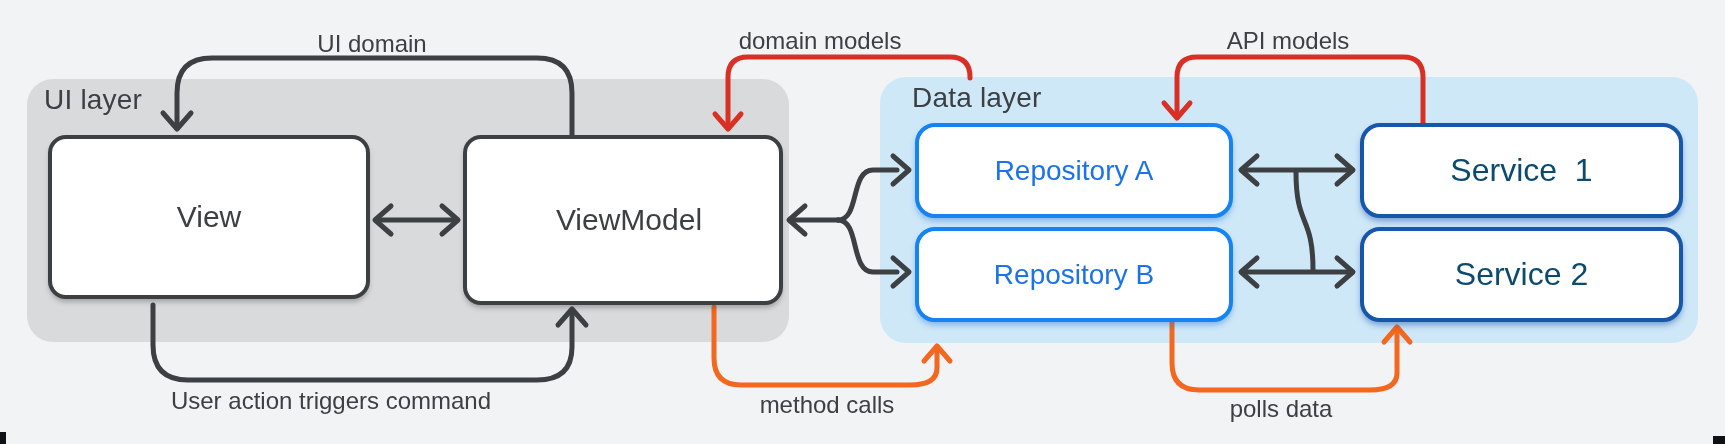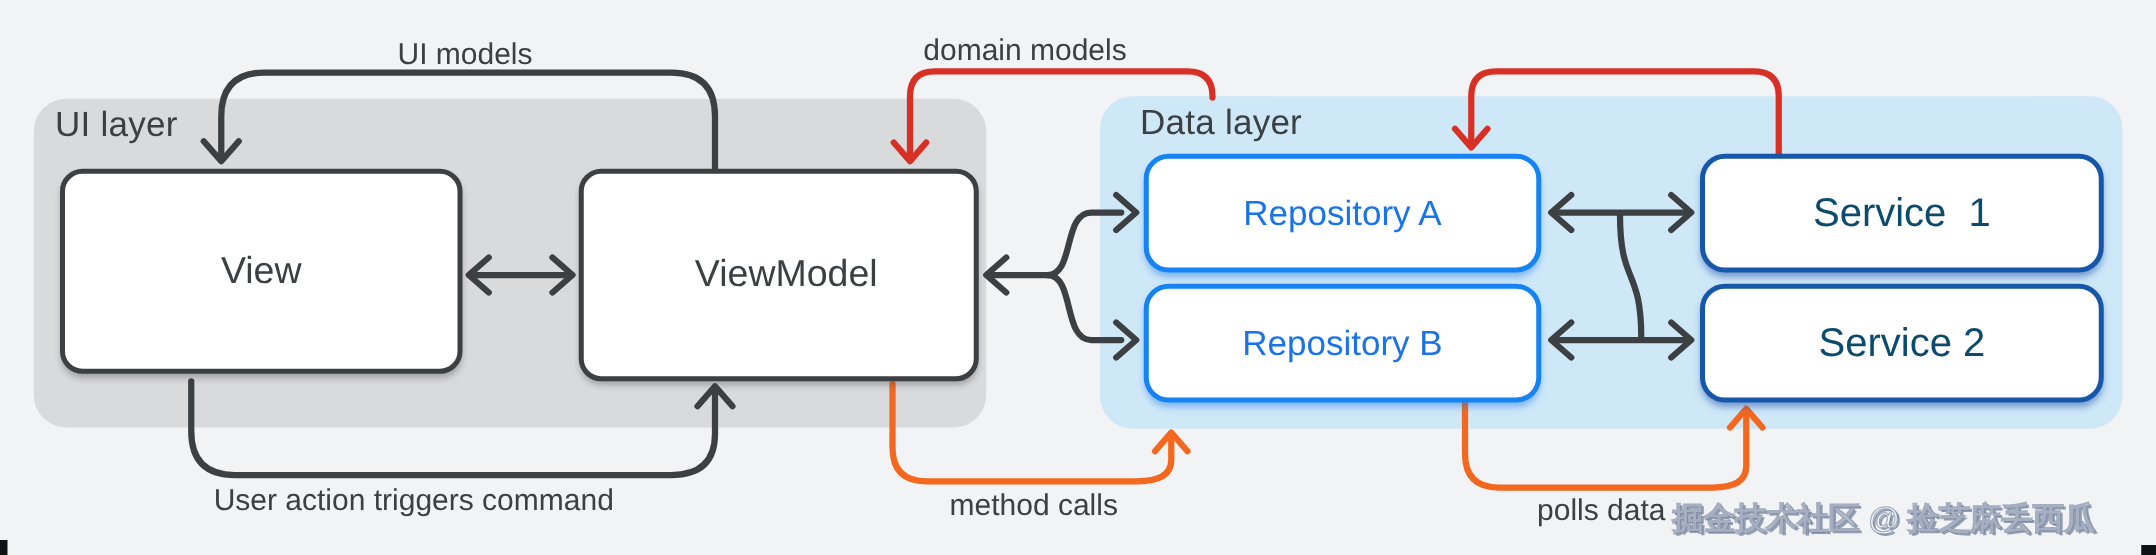--- a/index.html
+++ b/index.html
@@ -147,7 +147,7 @@
     <span class="node-label">Service 2</span>
   </div>
 
-  <div class="arrow-label" id="lbl-ui-state">UI models</div>
+  <div class="arrow-label" id="lbl-ui-state">UI domain</div>
   <div class="arrow-label" id="lbl-domain-models">domain models</div>
   <div class="arrow-label" id="lbl-user-action">User action triggers command</div>
   <div class="arrow-label" id="lbl-method-calls">method calls</div>

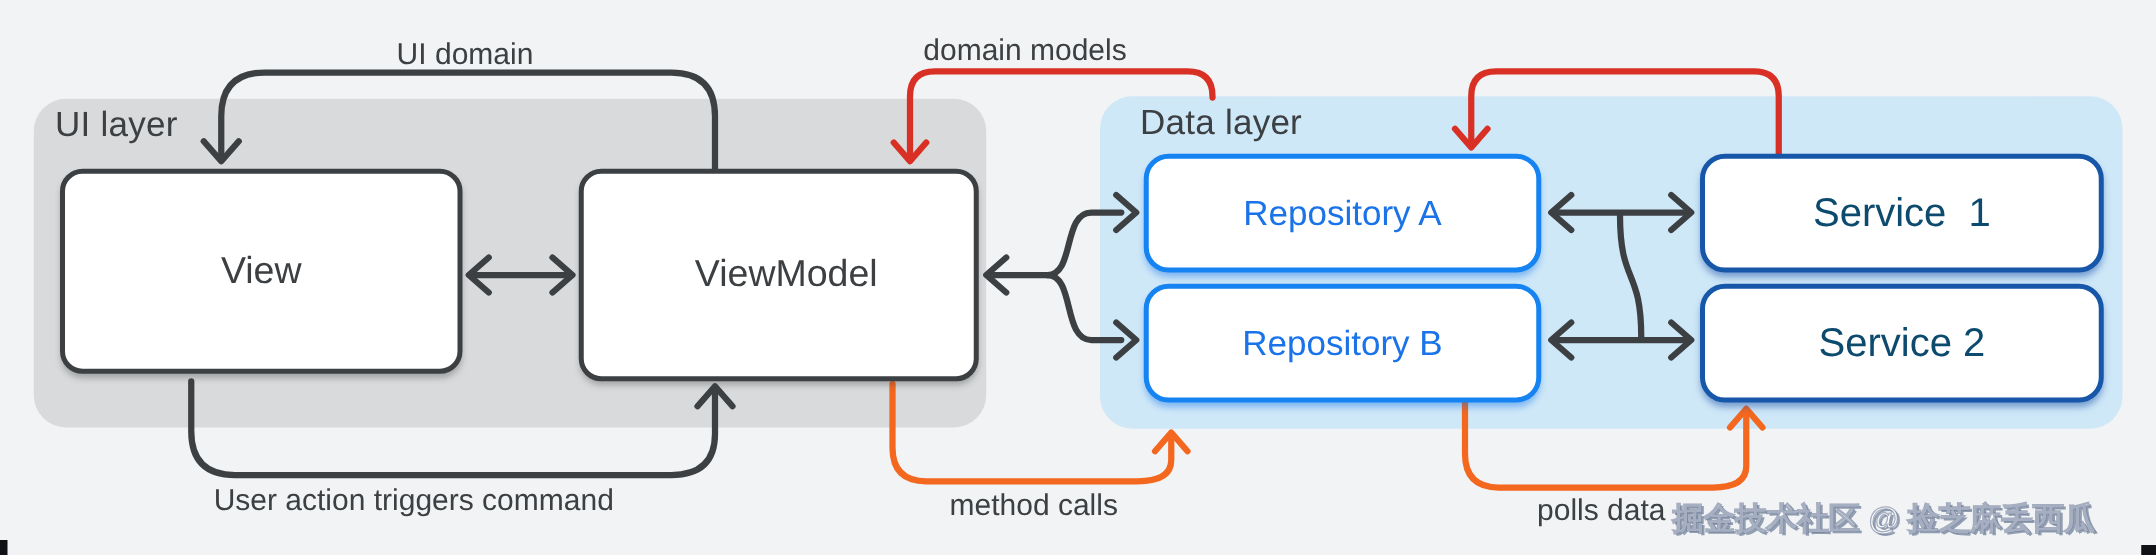--- a/index.html
+++ b/index.html
@@ -149,6 +149,7 @@
 
   <div class="arrow-label" id="lbl-ui-state">UI domain</div>
   <div class="arrow-label" id="lbl-domain-models">domain models</div>
+  <div class="arrow-label" id="lbl-api-models">API models</div>
   <div class="arrow-label" id="lbl-user-action">User action triggers command</div>
   <div class="arrow-label" id="lbl-method-calls">method calls</div>
   <div class="arrow-label" id="lbl-polls-data">polls data</div>

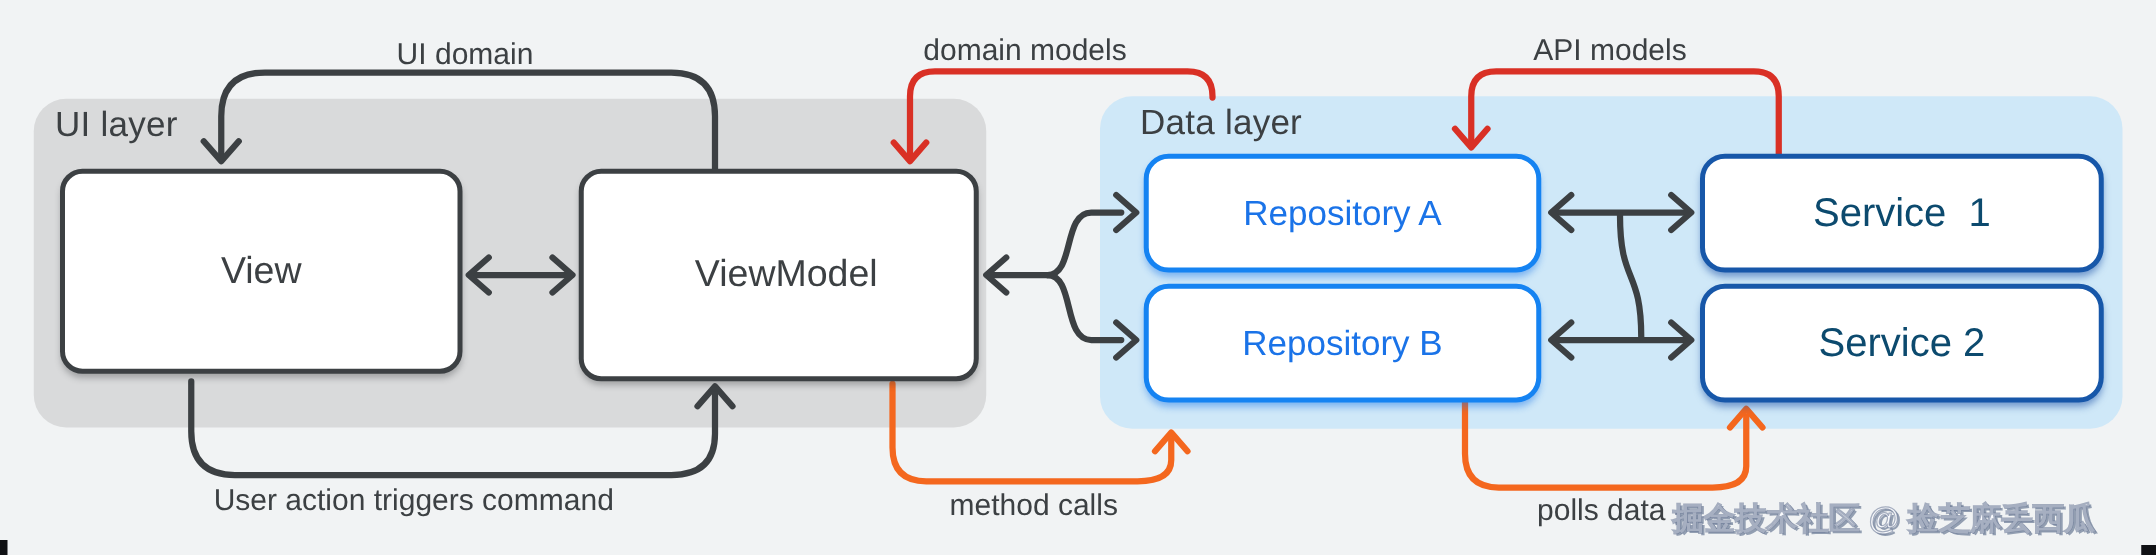--- a/index.html
+++ b/index.html
@@ -154,7 +154,6 @@
   <div class="arrow-label" id="lbl-method-calls">method calls</div>
   <div class="arrow-label" id="lbl-polls-data">polls data</div>
 
-  <div id="watermark">掘金技术社区 @ 捡芝麻丢西瓜</div>
 
   <div class="corner-mark" id="corner-mark-left"></div>
   <div class="corner-mark" id="corner-mark-right"></div>

